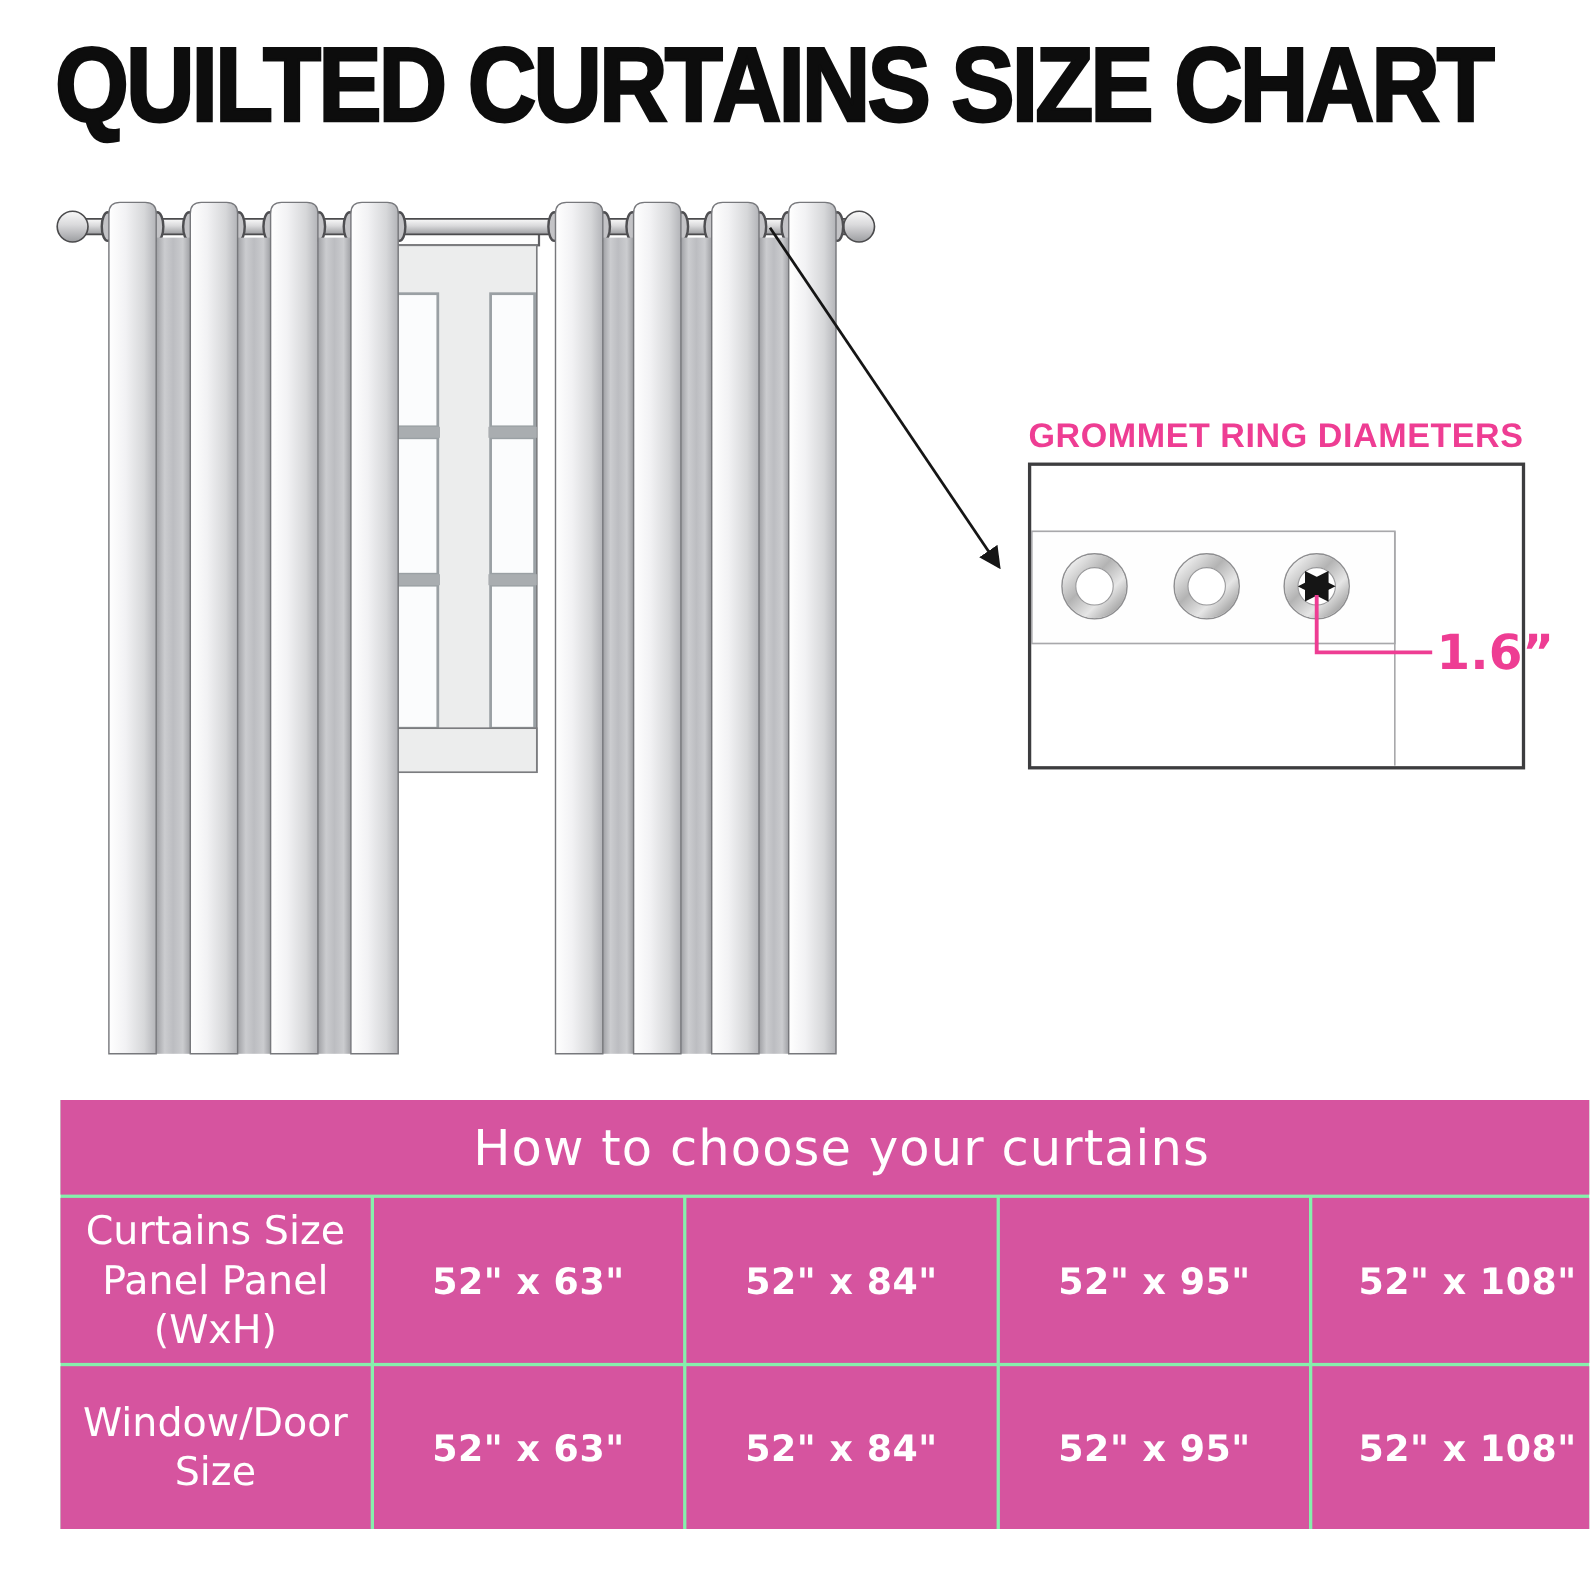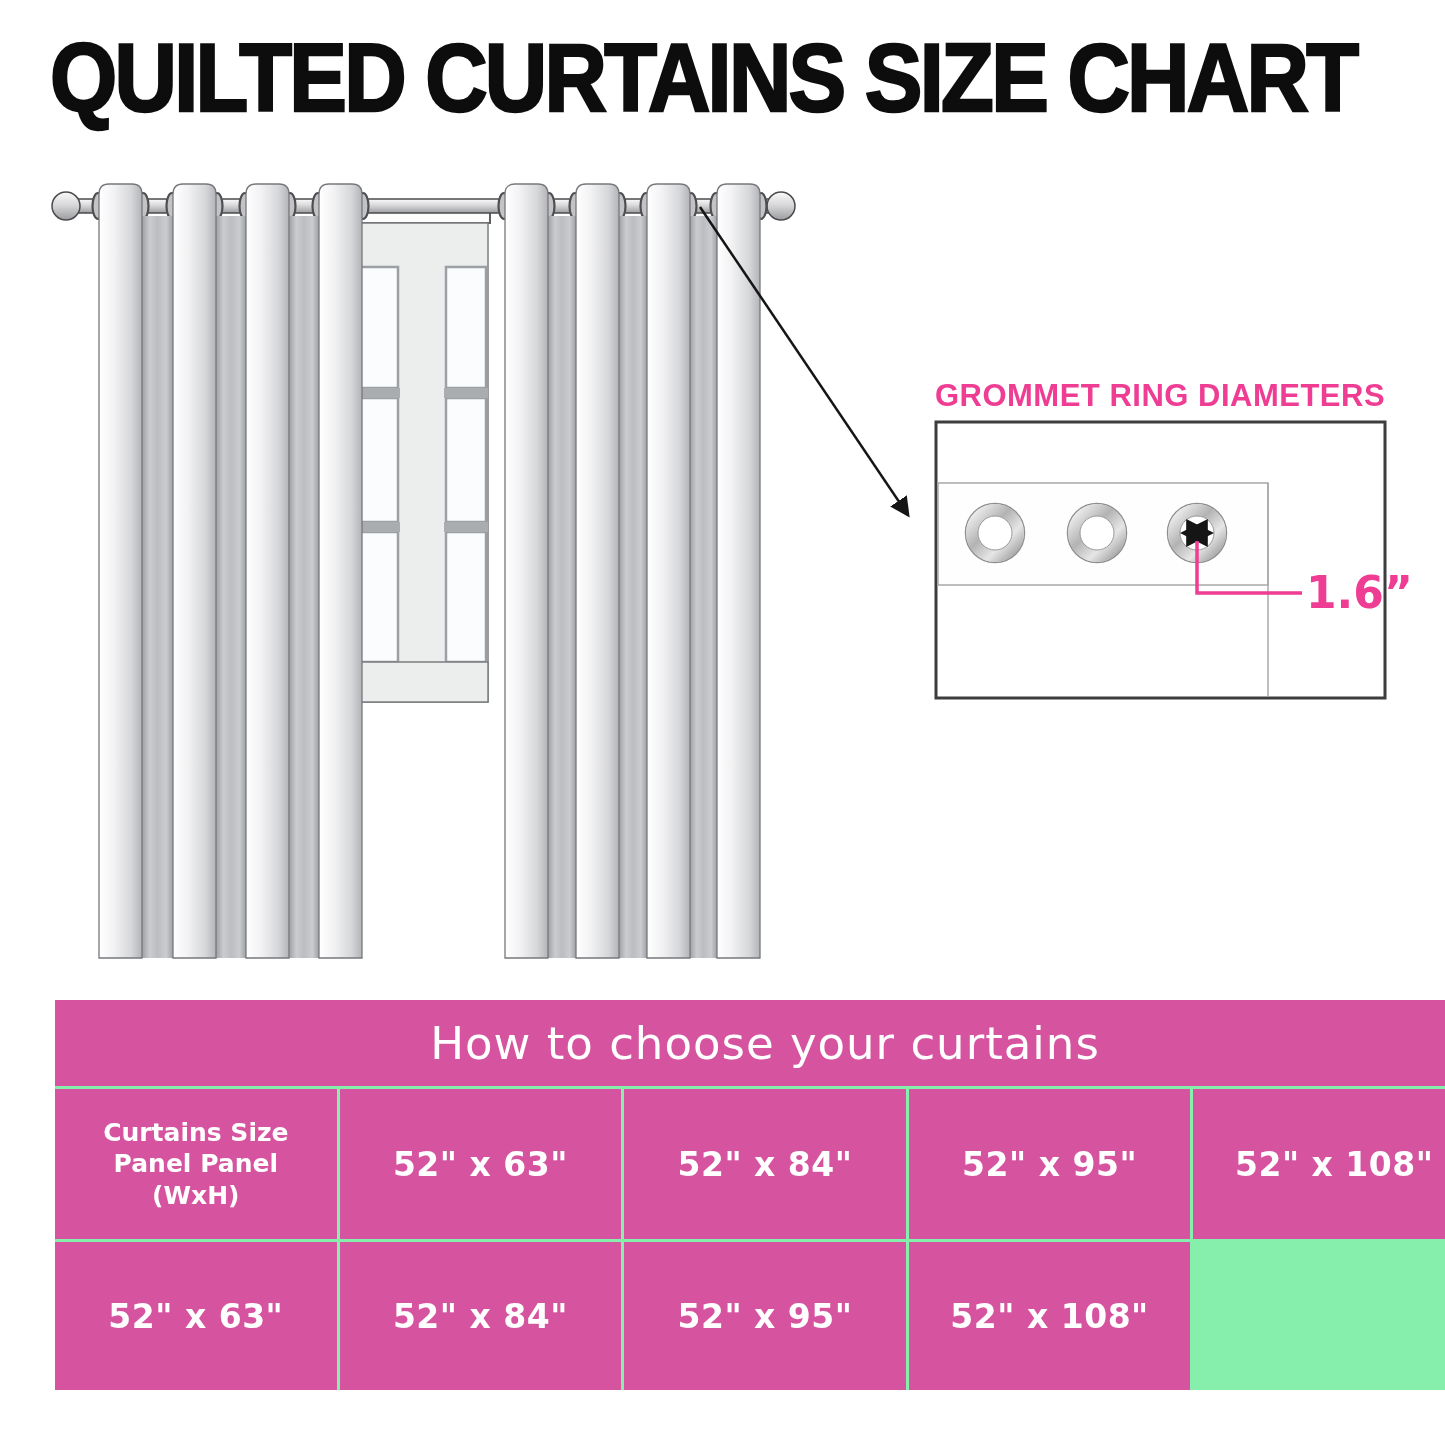--- a/index.html
+++ b/index.html
@@ -48,7 +48,7 @@
     grid-column:1 / -1;
     font-size:45px;font-weight:400;letter-spacing:1px;
   }
-  .row-label{font-size:25px;line-height:1.25;font-weight:700;}
+  .row-label{font-size:36px;line-height:1.25;font-weight:400;}
   .size-value{font-size:33px;font-weight:bold;letter-spacing:0.5px;}
 </style>
 </head>

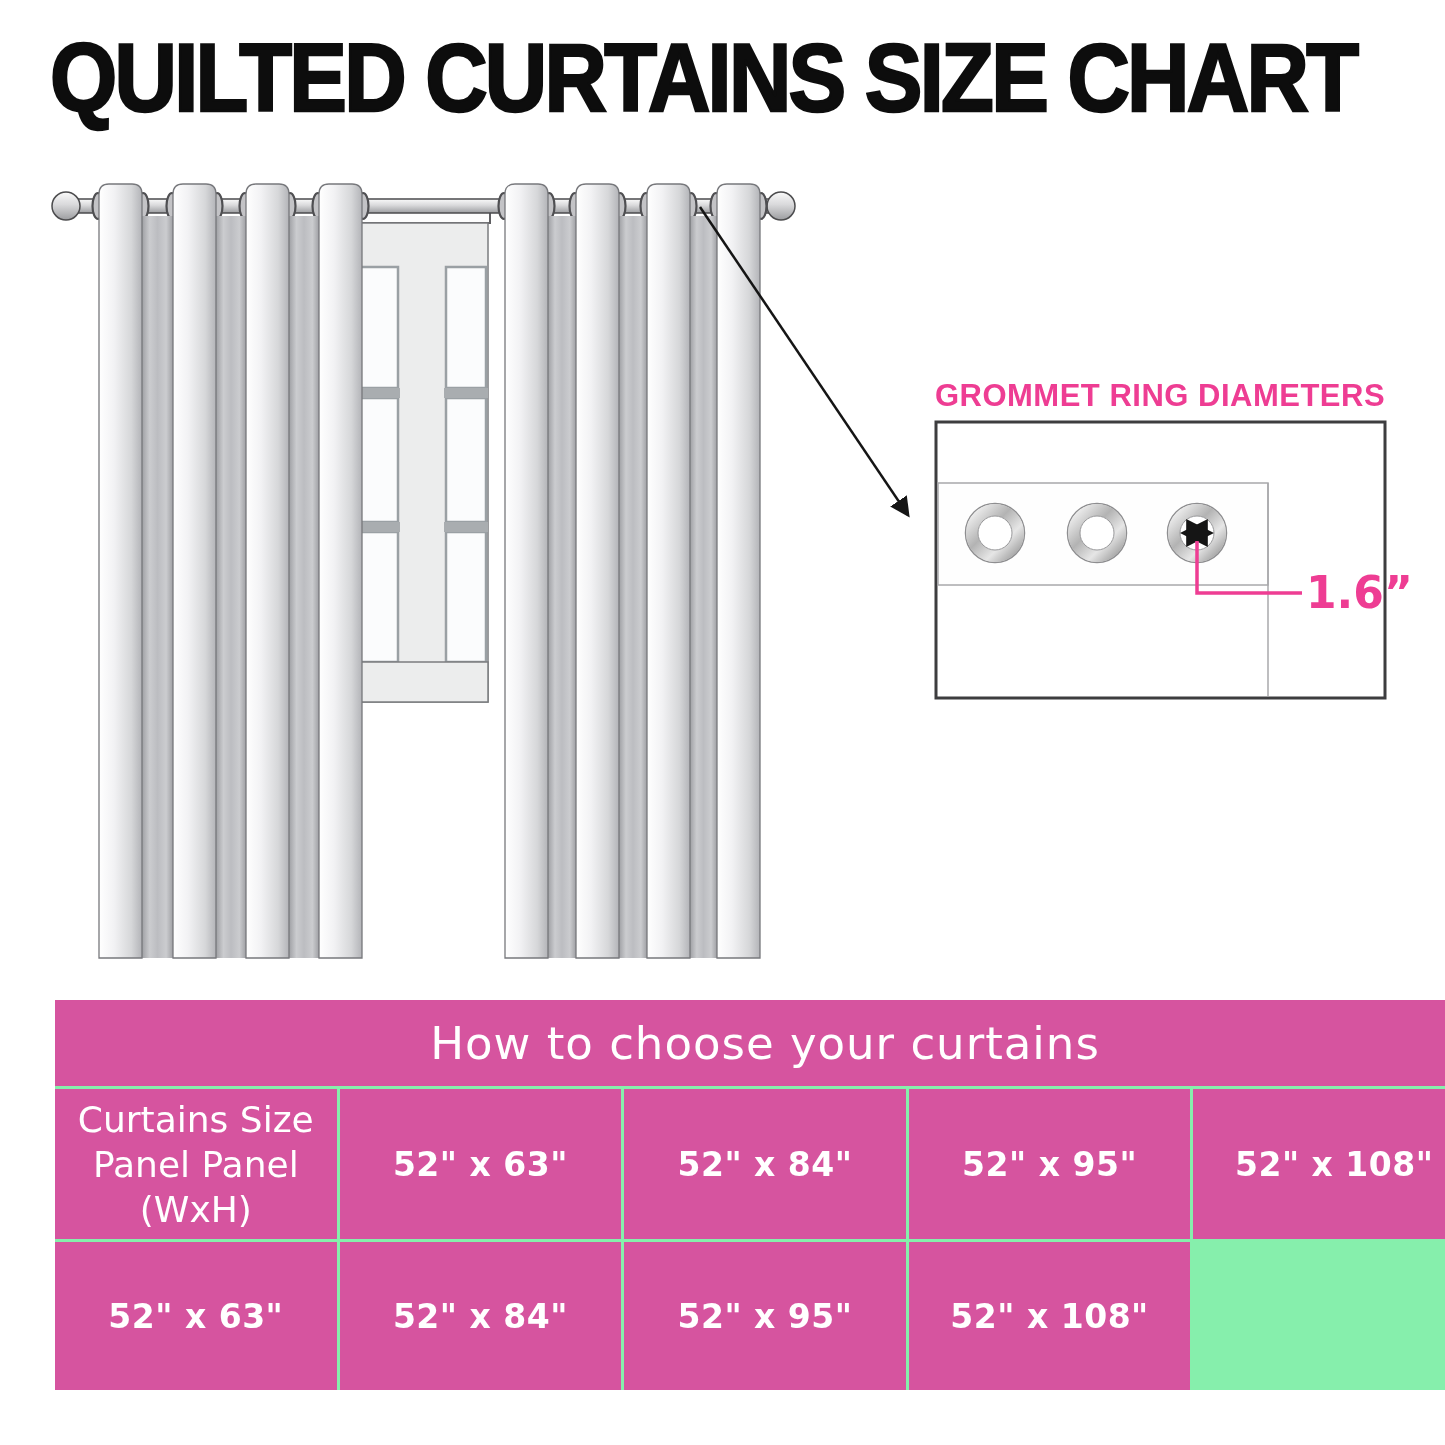--- a/index.html
+++ b/index.html
@@ -211,6 +211,10 @@
     <div class="cell size-value">52" x 95"</div>
     <div class="cell size-value">52" x 108"</div>
 
+    <div class="cell row-label">
+      <span>Window/Door</span>
+      <span>Size</span>
+    </div>
     <div class="cell size-value">52" x 63"</div>
     <div class="cell size-value">52" x 84"</div>
     <div class="cell size-value">52" x 95"</div>

